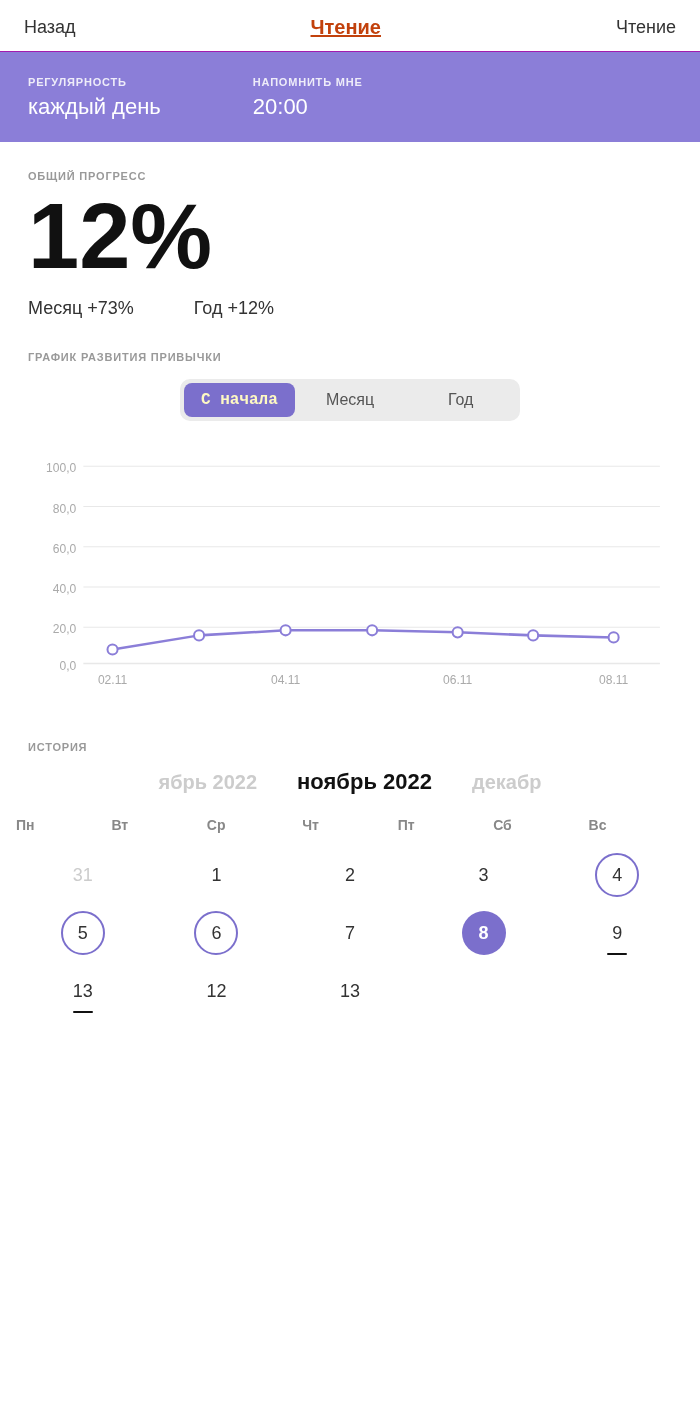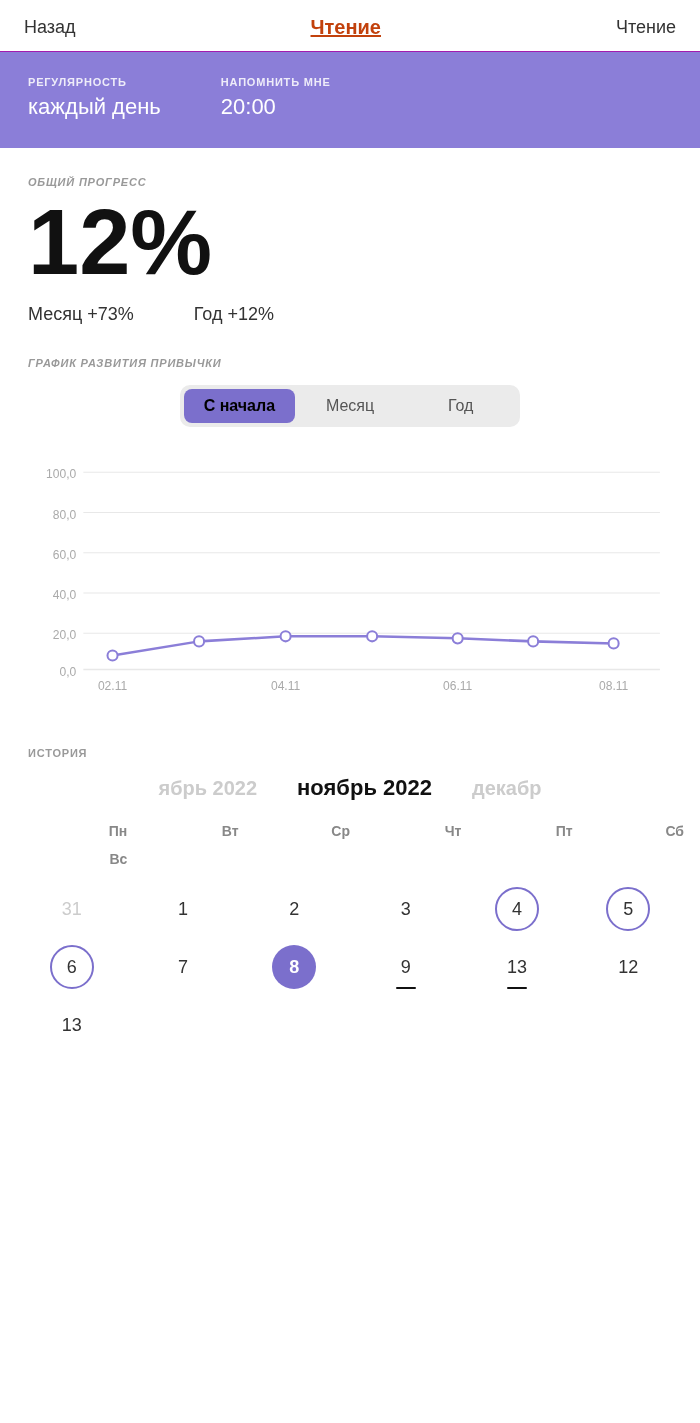--- a/index.html
+++ b/index.html
@@ -40,9 +40,9 @@
     
     .purple-banner {
       background: #8b7ed8;
-      padding: 24px 28px 28px;
-      display: flex;
-      gap: 60px;
+      padding: 24px 28px 22px;
+      display: flex;
+      gap: 92px;
     }
     .banner-section label {
       font-size: 11px;

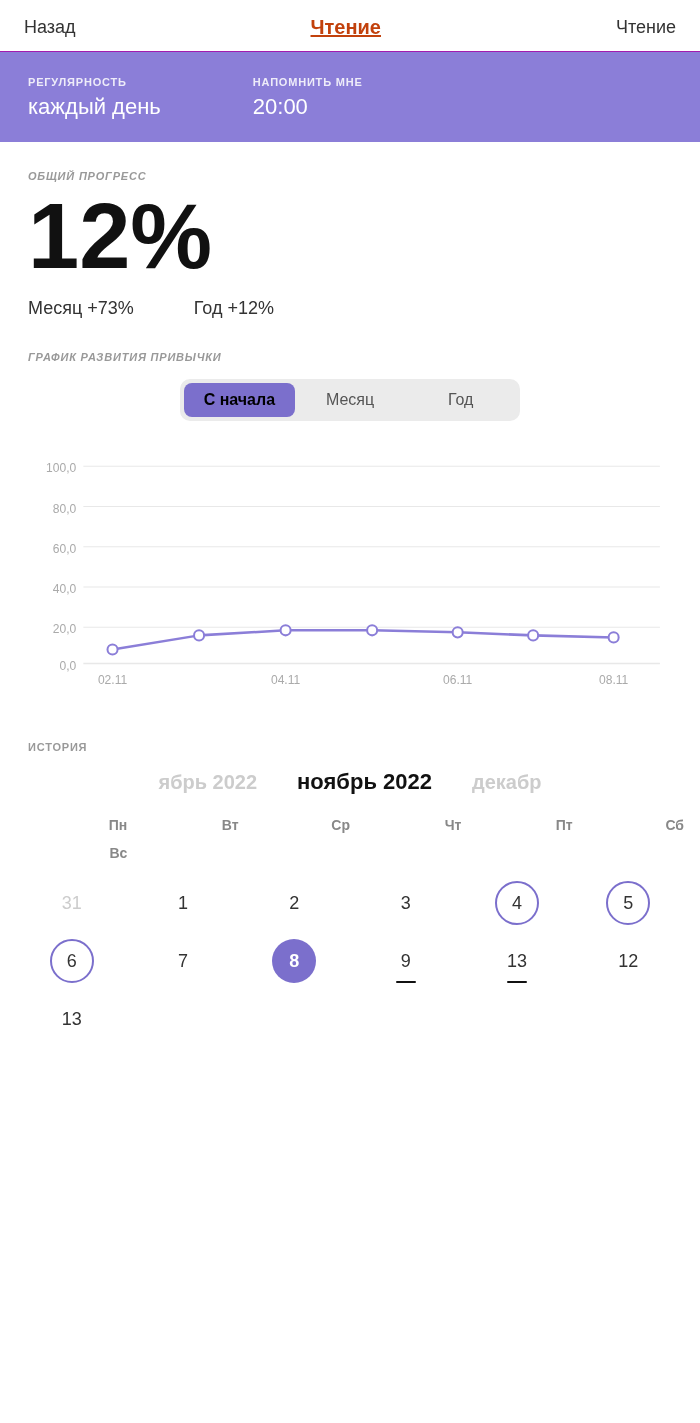--- a/index.html
+++ b/index.html
@@ -70,7 +70,6 @@
       letter-spacing: 0.8px;
       text-transform: uppercase;
       margin-bottom: 8px;
-      font-style: italic;
     }
     .big-percent {
       font-size: 92px;

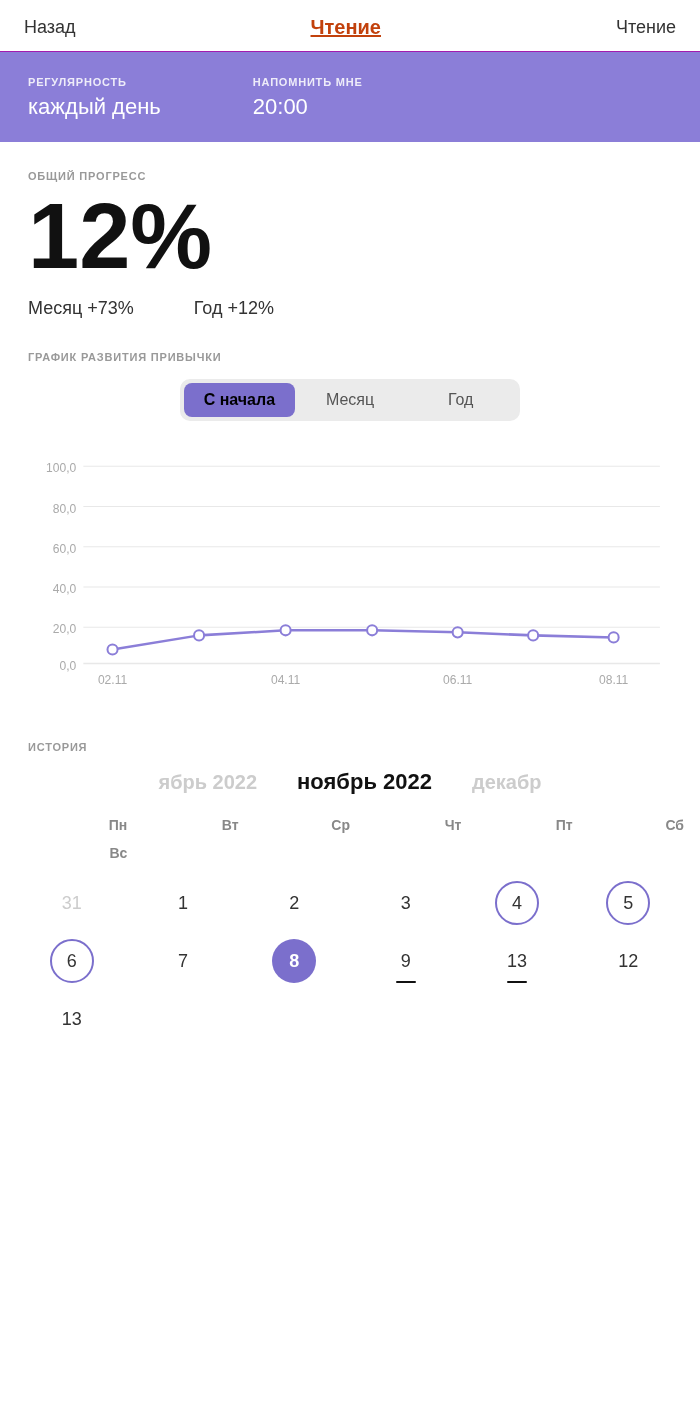--- a/index.html
+++ b/index.html
@@ -111,8 +111,9 @@
     }
     .chart-tab.active {
       background: #7b6fcc;
-      color: #000000;
-      font-weight: 600;
+      color: #fef9c3;
+      font-weight: 600;
+      font-family: Liberation Mono, monospace;
     }
 
     

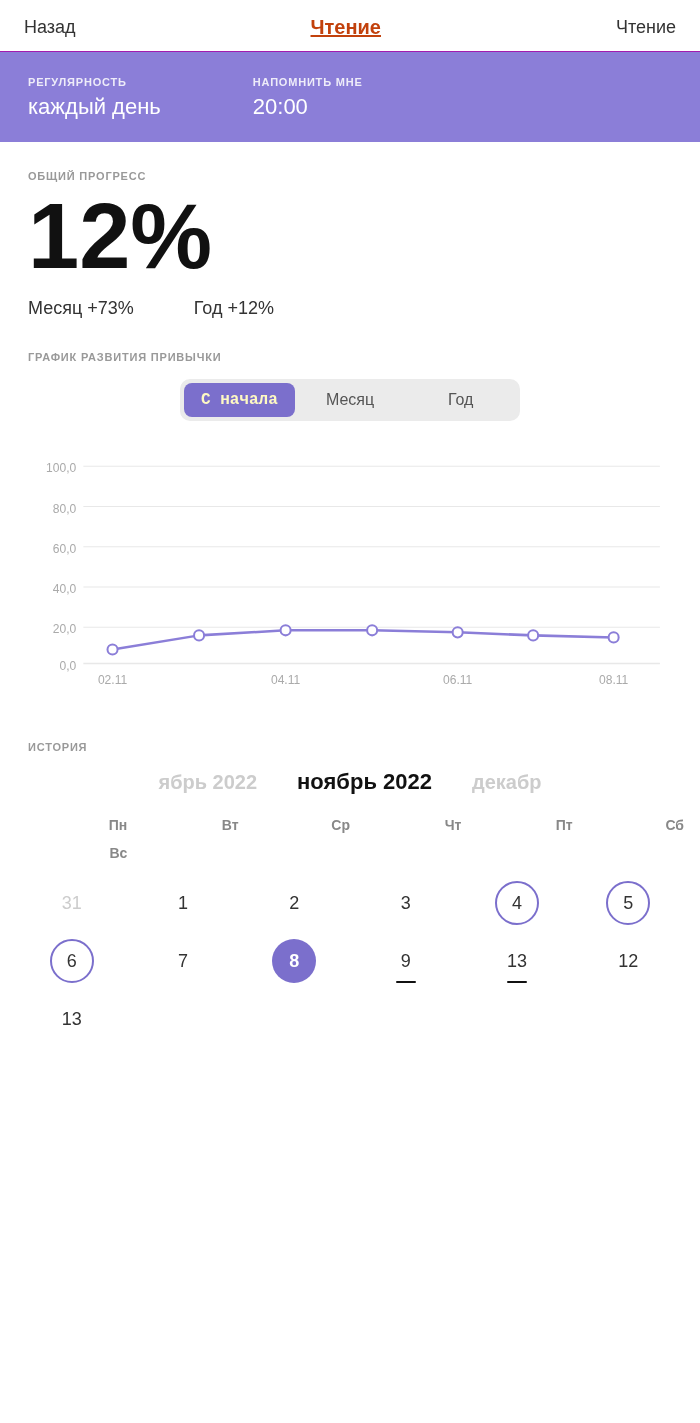--- a/index.html
+++ b/index.html
@@ -172,8 +172,8 @@
     }
     .calendar-header {
       display: grid;
-      grid-template-columns: repeat(6, 1fr);
-      text-align: right;
+      grid-template-columns: repeat(7, 1fr);
+      text-align: left;
       margin-bottom: 10px;
     }
     .calendar-header span {

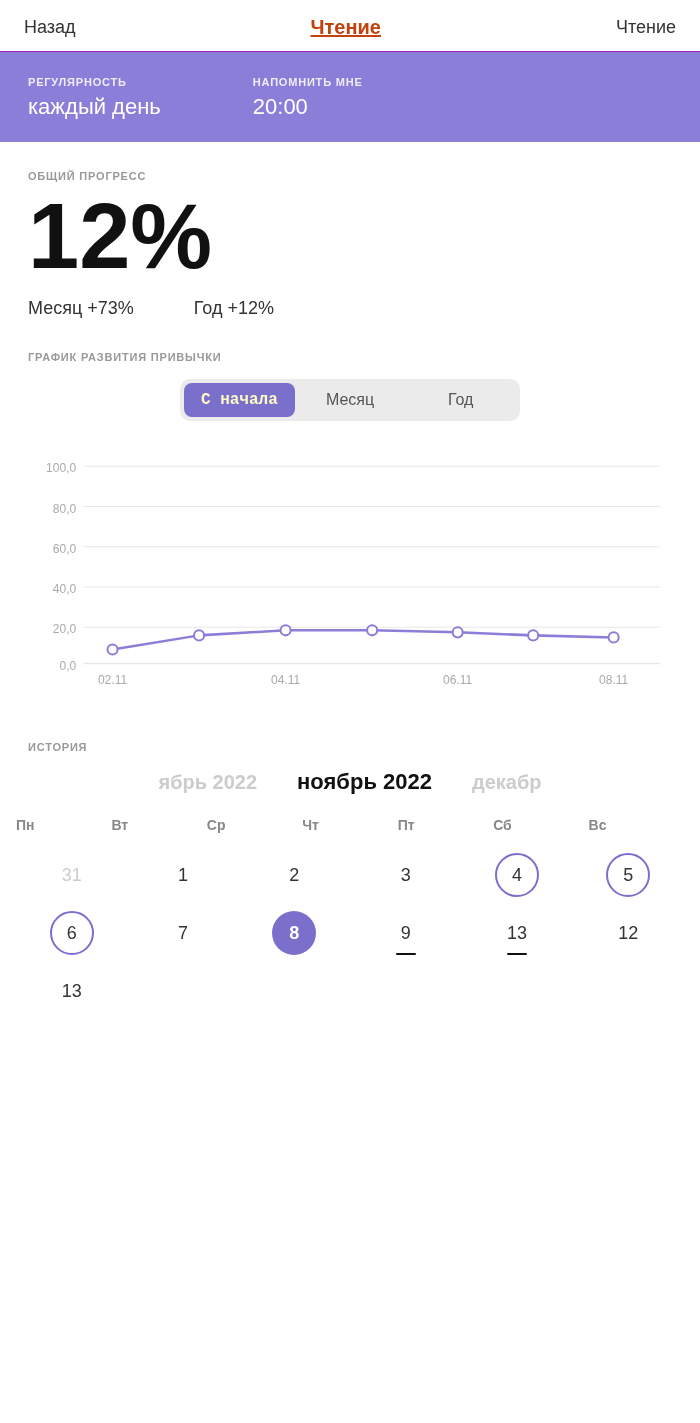--- a/index.html
+++ b/index.html
@@ -184,7 +184,7 @@
     }
     .calendar-grid {
       display: grid;
-      grid-template-columns: repeat(6, 1fr);
+      grid-template-columns: repeat(5, 1fr);
       text-align: center;
       row-gap: 6px;
     }

